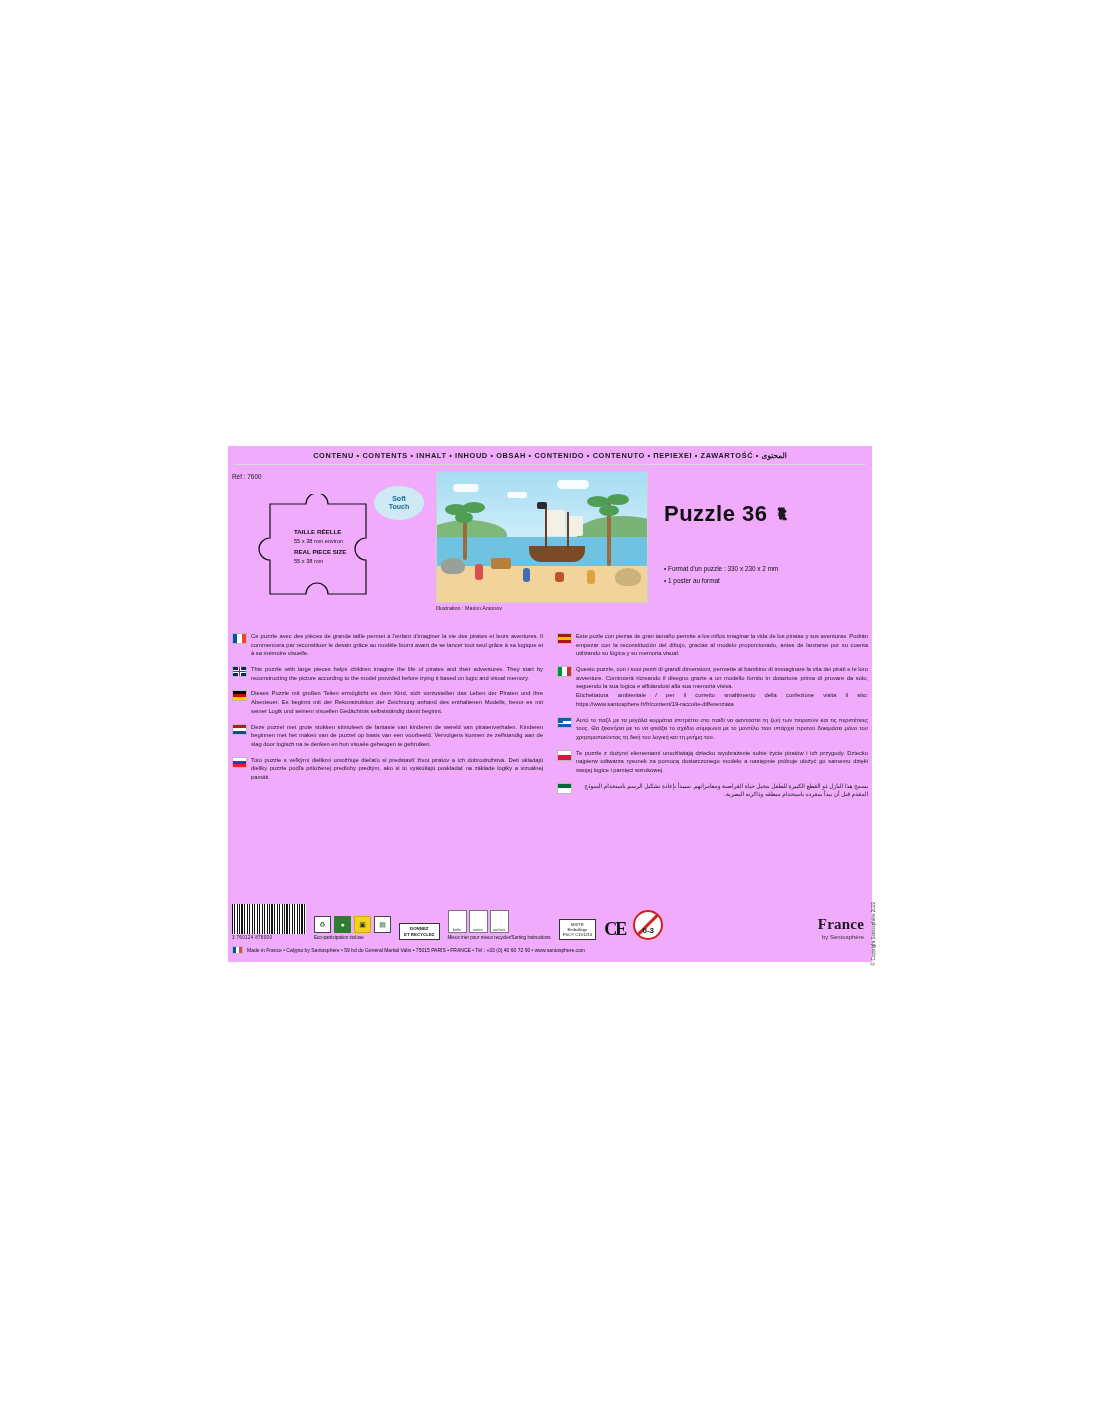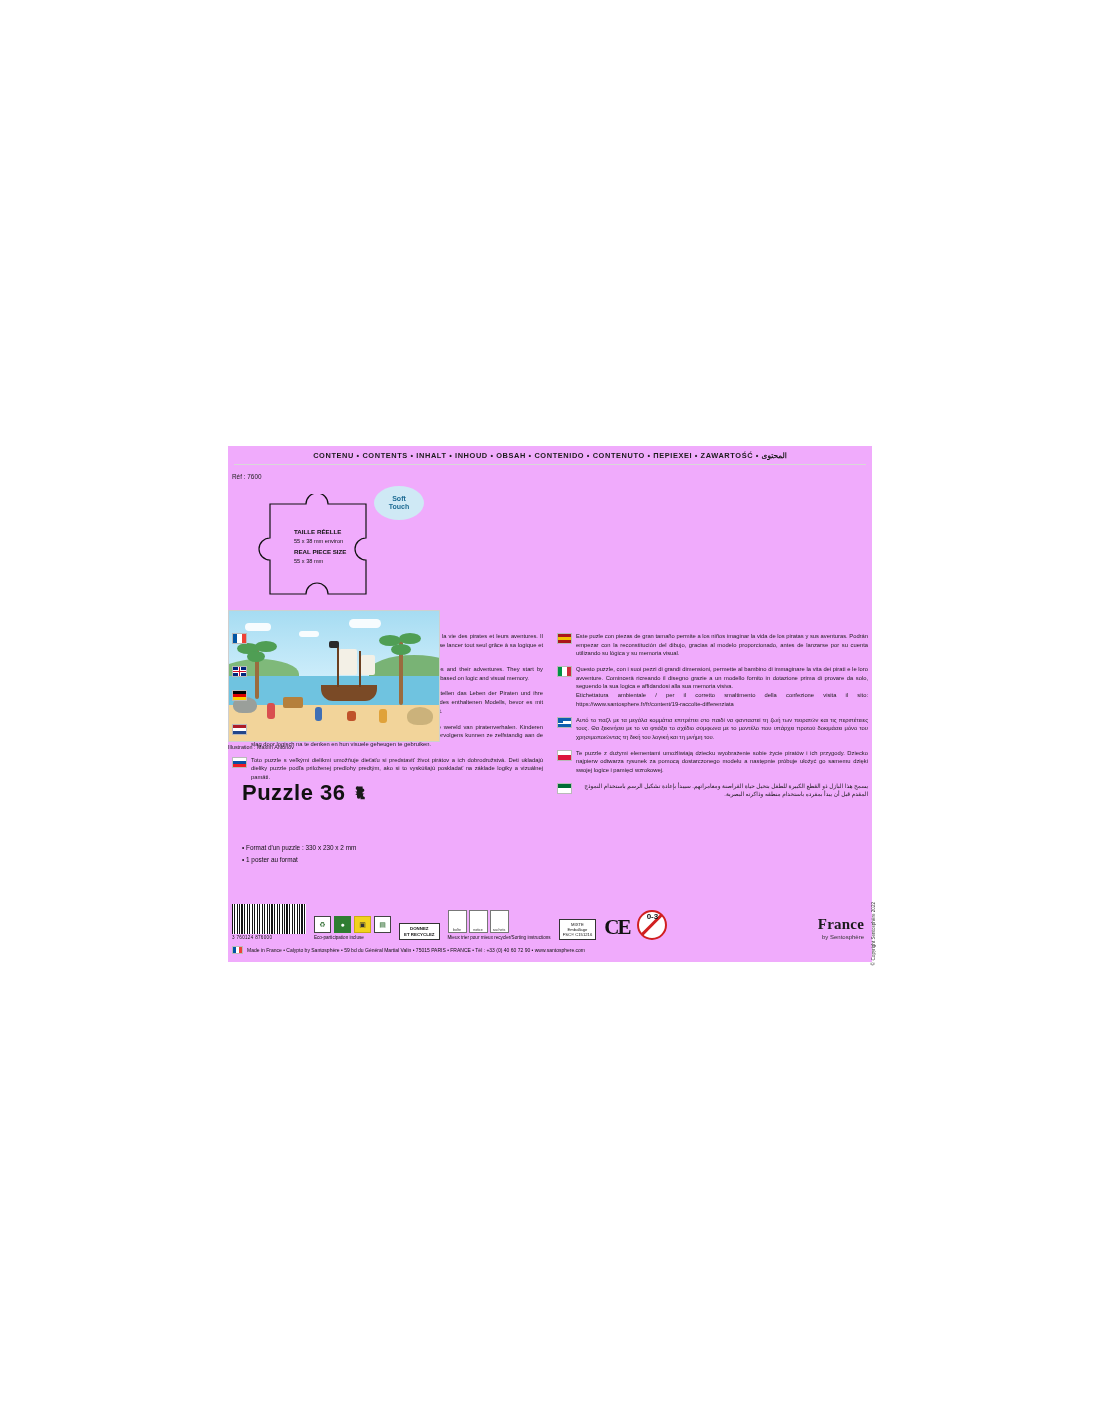--- a/index.html
+++ b/index.html
@@ -42,7 +42,6 @@
     display: flex;
     margin-top: 6px;
     height: 152px;
-    flex-direction: column;
   }
   .col-left {
     width: 204px;

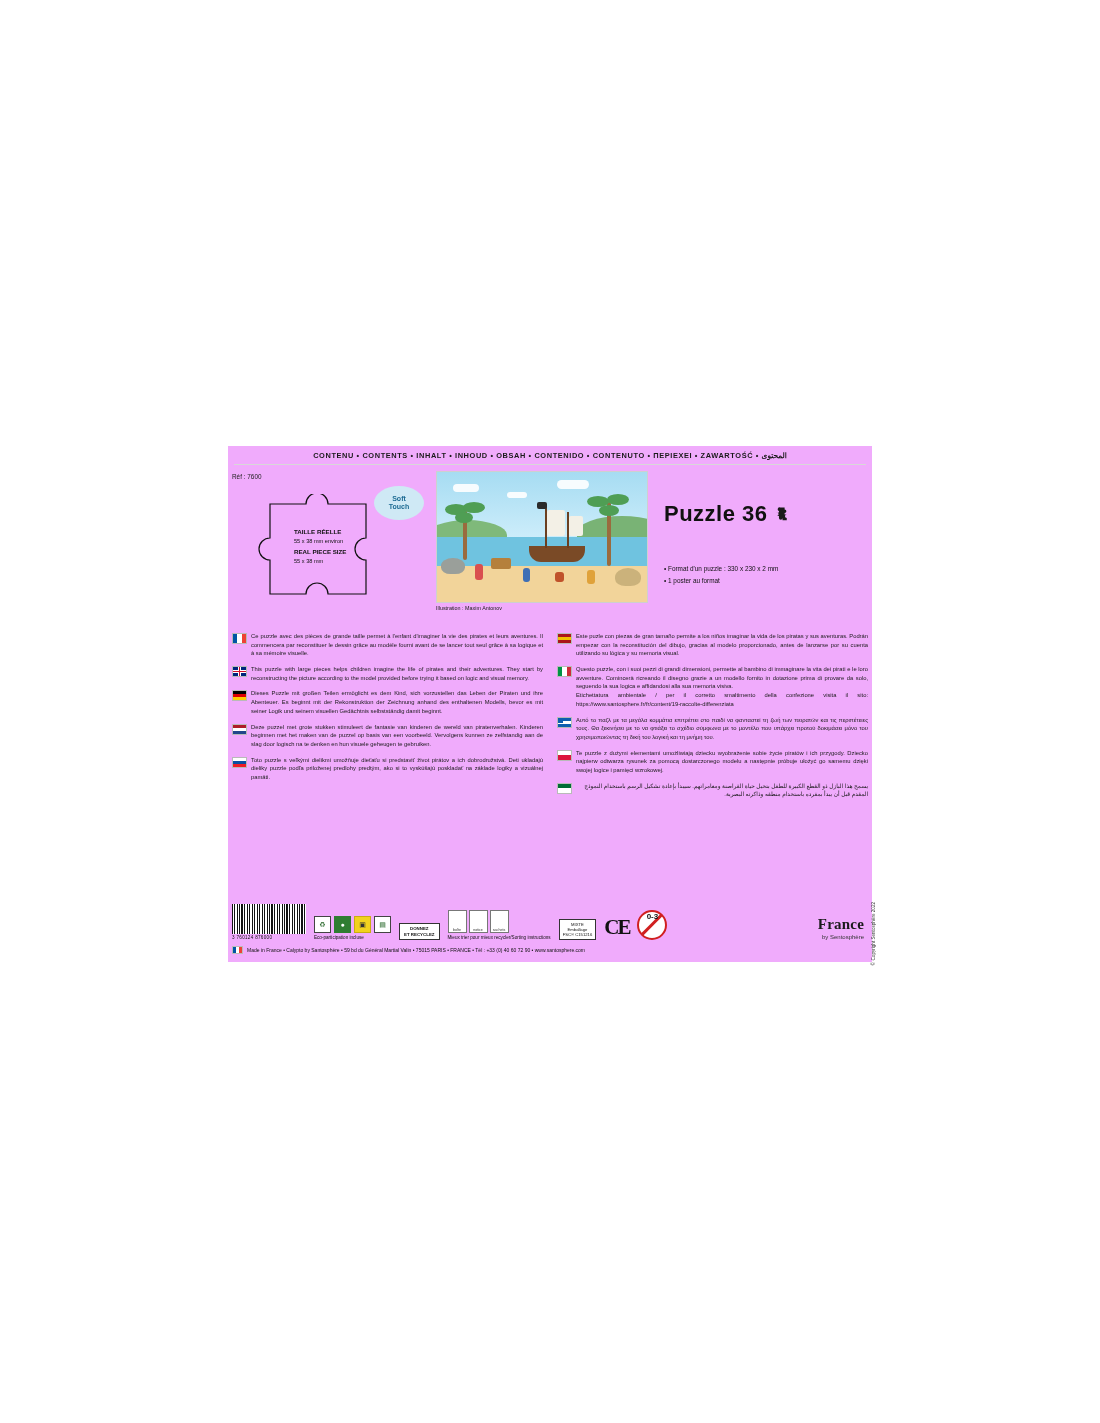--- a/index.html
+++ b/index.html
@@ -224,7 +224,7 @@
     border:0.6px solid #333; padding:2px 3px; font-size:4.2px; line-height:1.2;
     color:#111; text-align:center; background:#fff;
   }
-  .ce-mark { font-size: 21px; font-weight: bold; color:#111; letter-spacing:-2px; font-family:"Liberation Serif", serif;}
+  .ce-mark { font-size: 18px; font-weight: bold; color:#111; letter-spacing:-2px; font-family:"Liberation Serif", serif;}
   .age-warn { width: 26px; height: 26px; border-radius:50%; border:2px solid #d02020; position:relative; background:#fff;}
   .age-warn::after{ content:""; position:absolute; left:-1px; top:11px; width:28px; height:2.5px; background:#d02020; transform:rotate(-45deg);}
   .age-txt { position:absolute; left:0; top:2px; width:100%; text-align:center; font-size:8px; color:#111; font-weight:bold;}

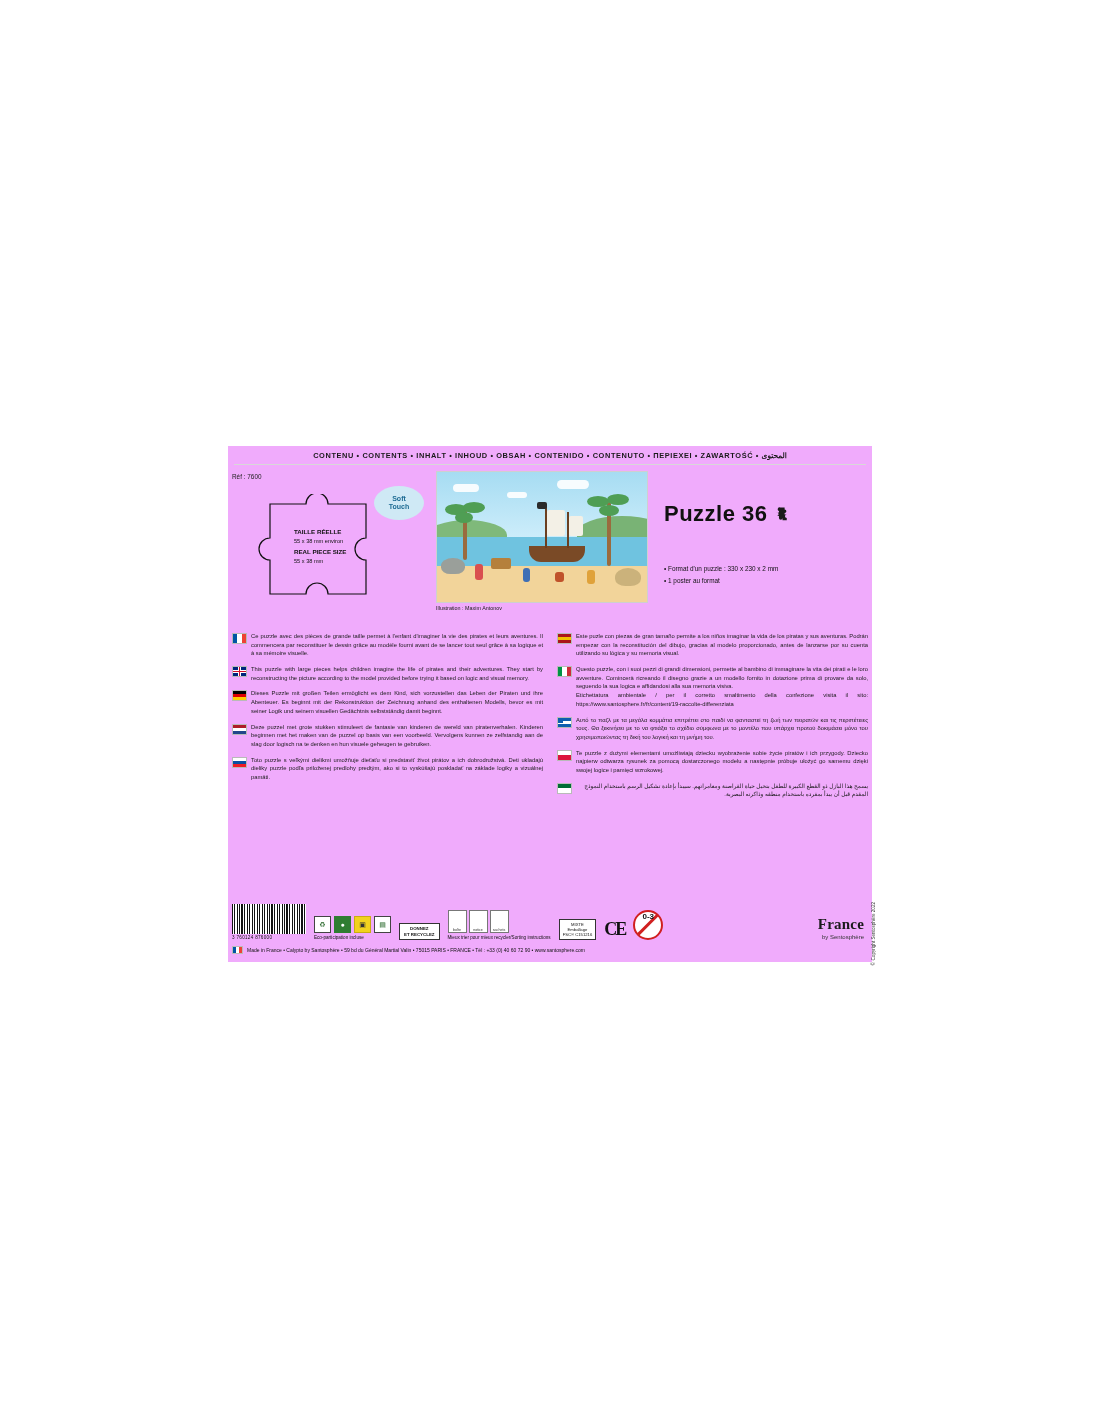--- a/index.html
+++ b/index.html
@@ -227,7 +227,7 @@
   .ce-mark { font-size: 18px; font-weight: bold; color:#111; letter-spacing:-2px; font-family:"Liberation Serif", serif;}
   .age-warn { width: 26px; height: 26px; border-radius:50%; border:2px solid #d02020; position:relative; background:#fff;}
   .age-warn::after{ content:""; position:absolute; left:-1px; top:11px; width:28px; height:2.5px; background:#d02020; transform:rotate(-45deg);}
-  .age-txt { position:absolute; left:0; top:2px; width:100%; text-align:center; font-size:8px; color:#111; font-weight:bold;}
+  .age-txt { position:absolute; left:0; top:16px; width:100%; text-align:center; font-size:8px; color:#111; font-weight:bold;}
   .brand {
     margin-left: auto;
     text-align: right;

